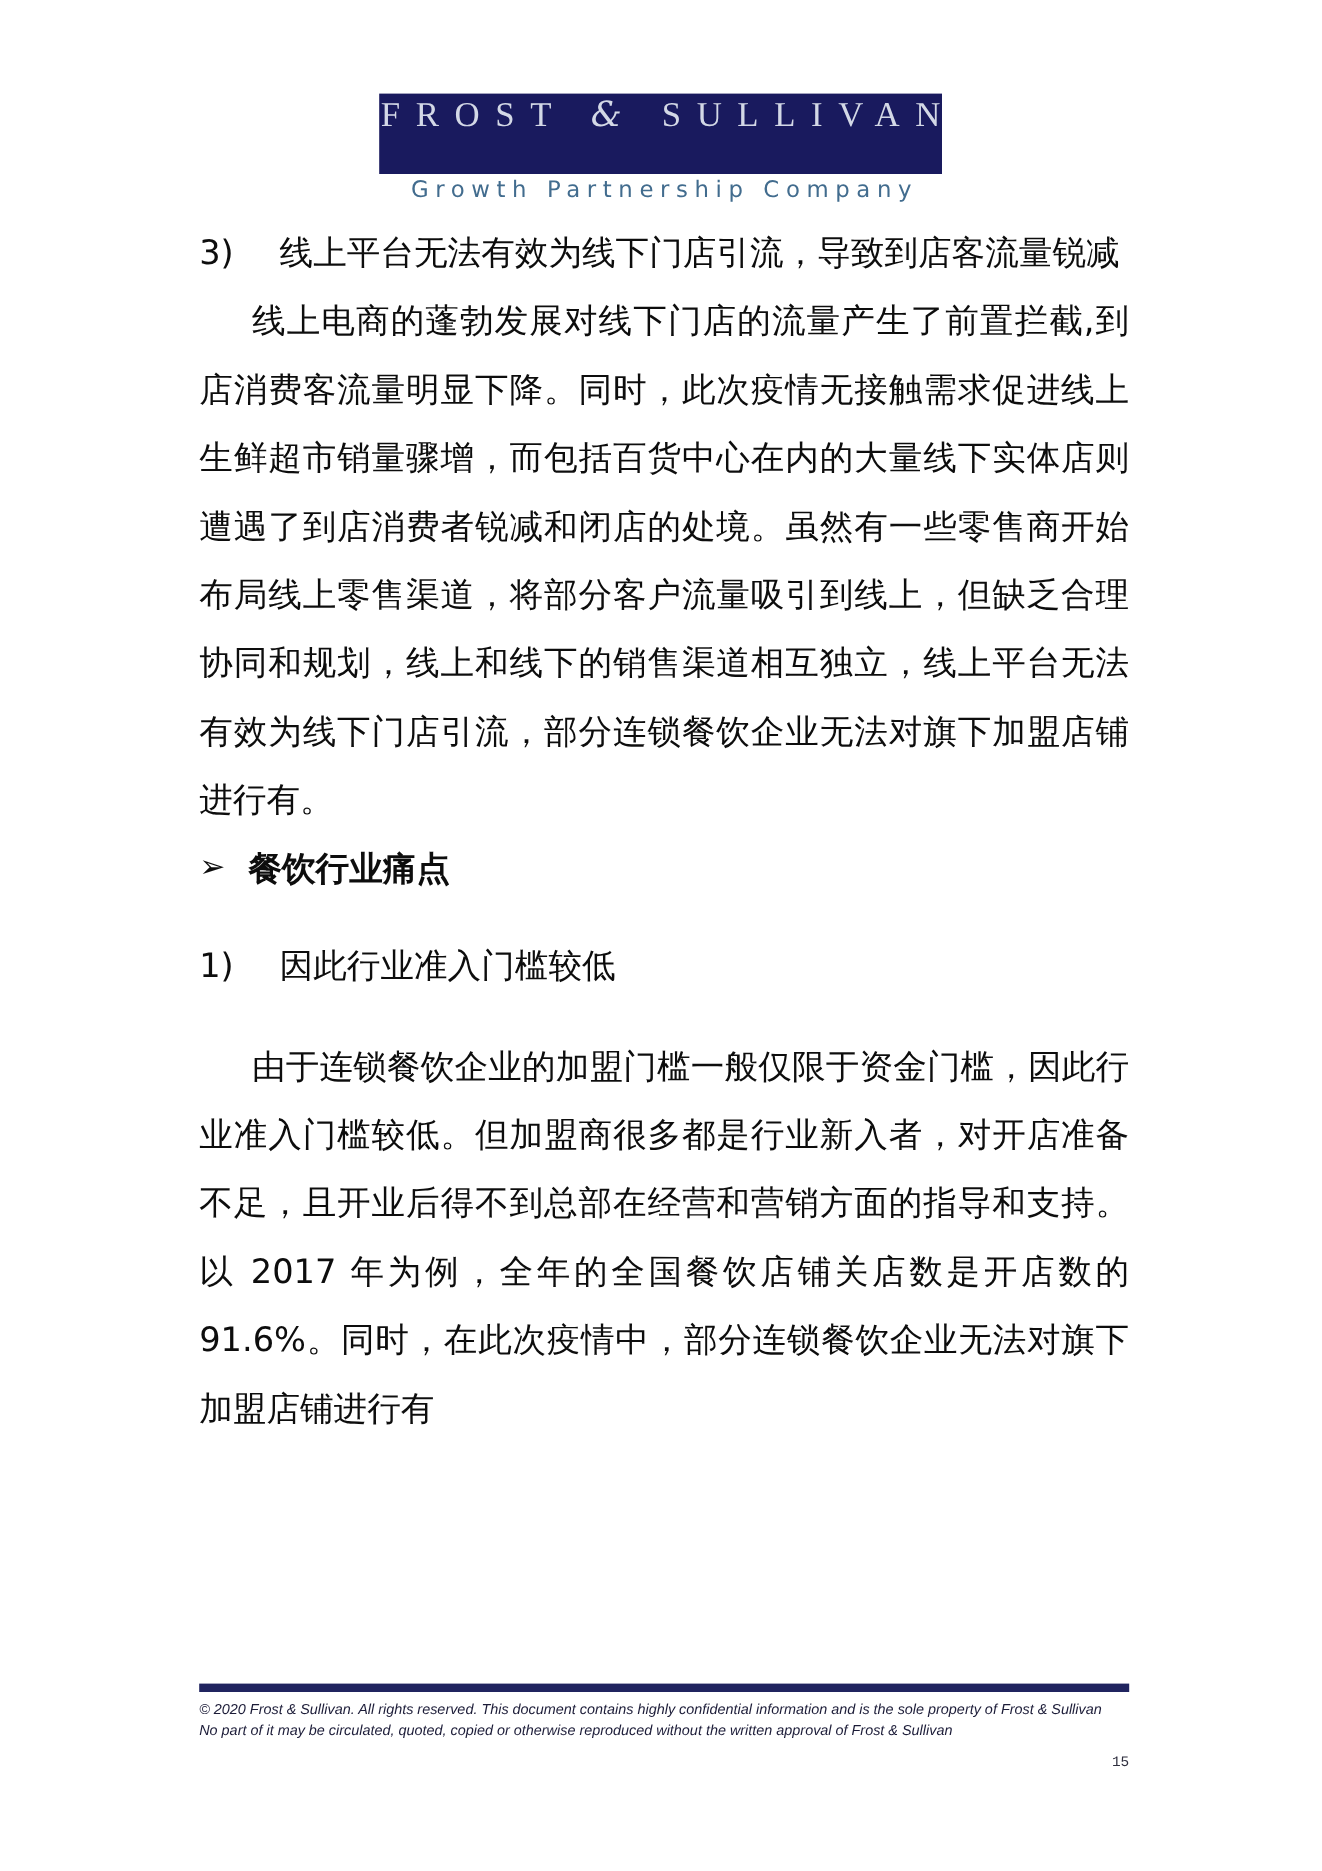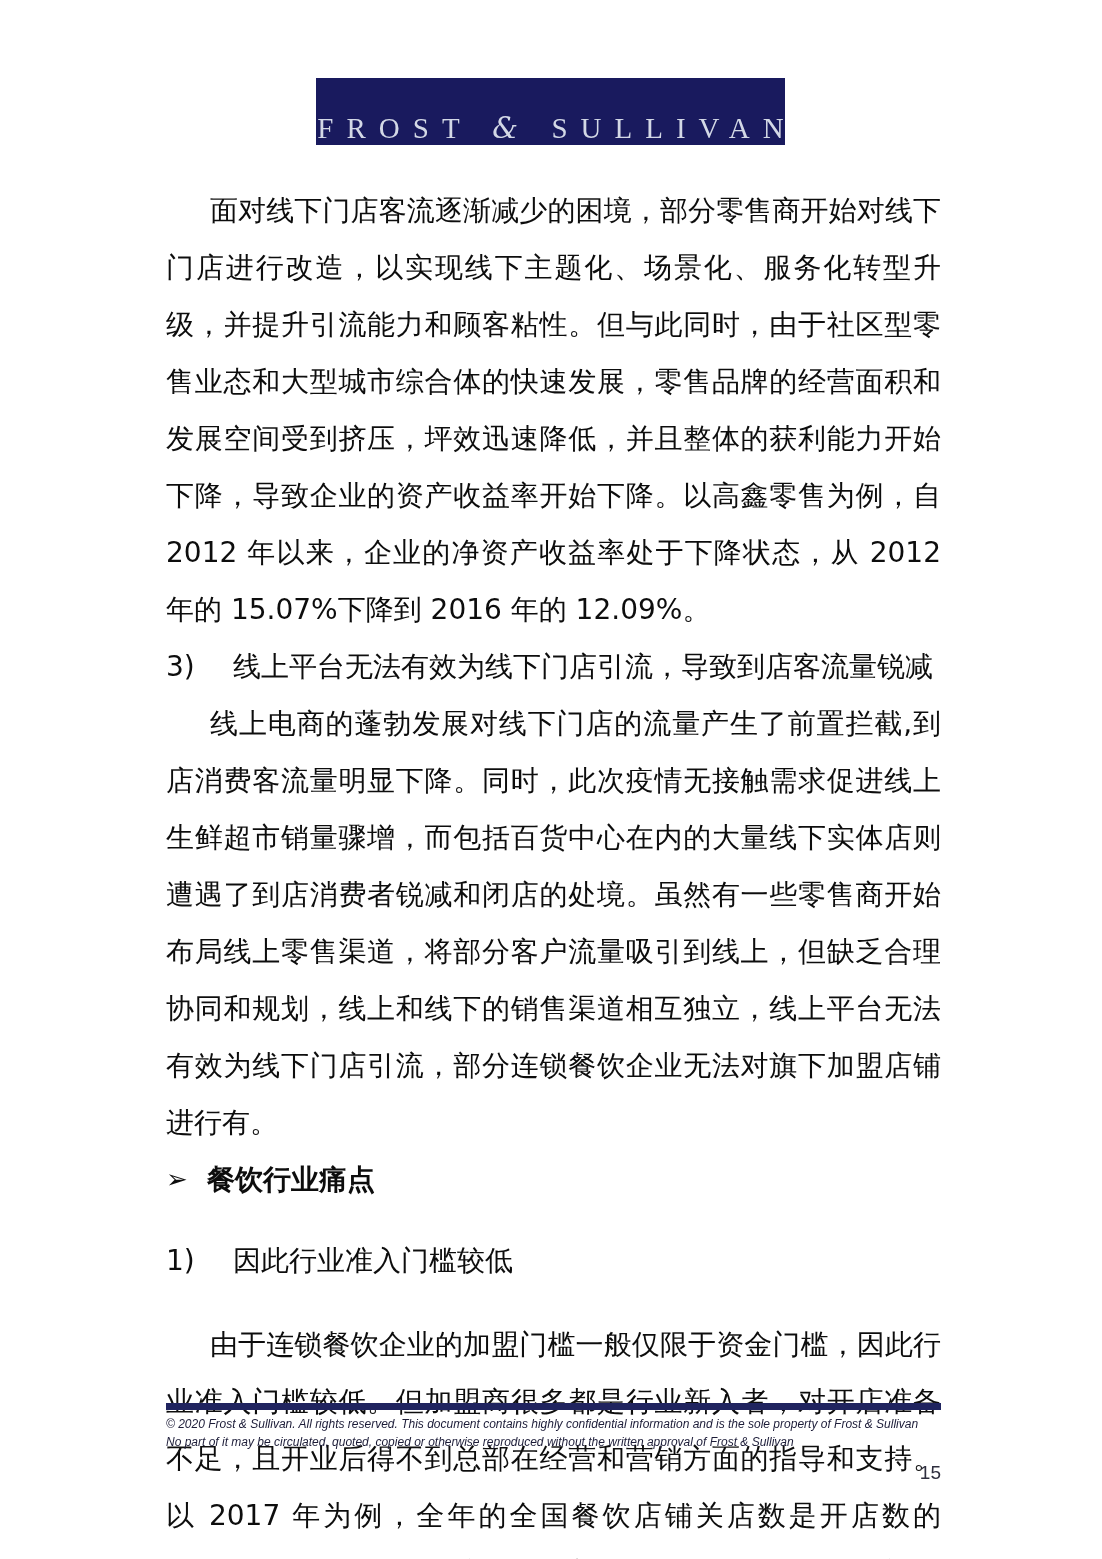--- a/index.html
+++ b/index.html
@@ -21,7 +21,7 @@
     height: 67px;
     background: #191a5e;
     display: flex;
-    align-items: flex-end;
+    align-items: flex-start;
     justify-content: center;
   }
   .logo-text {

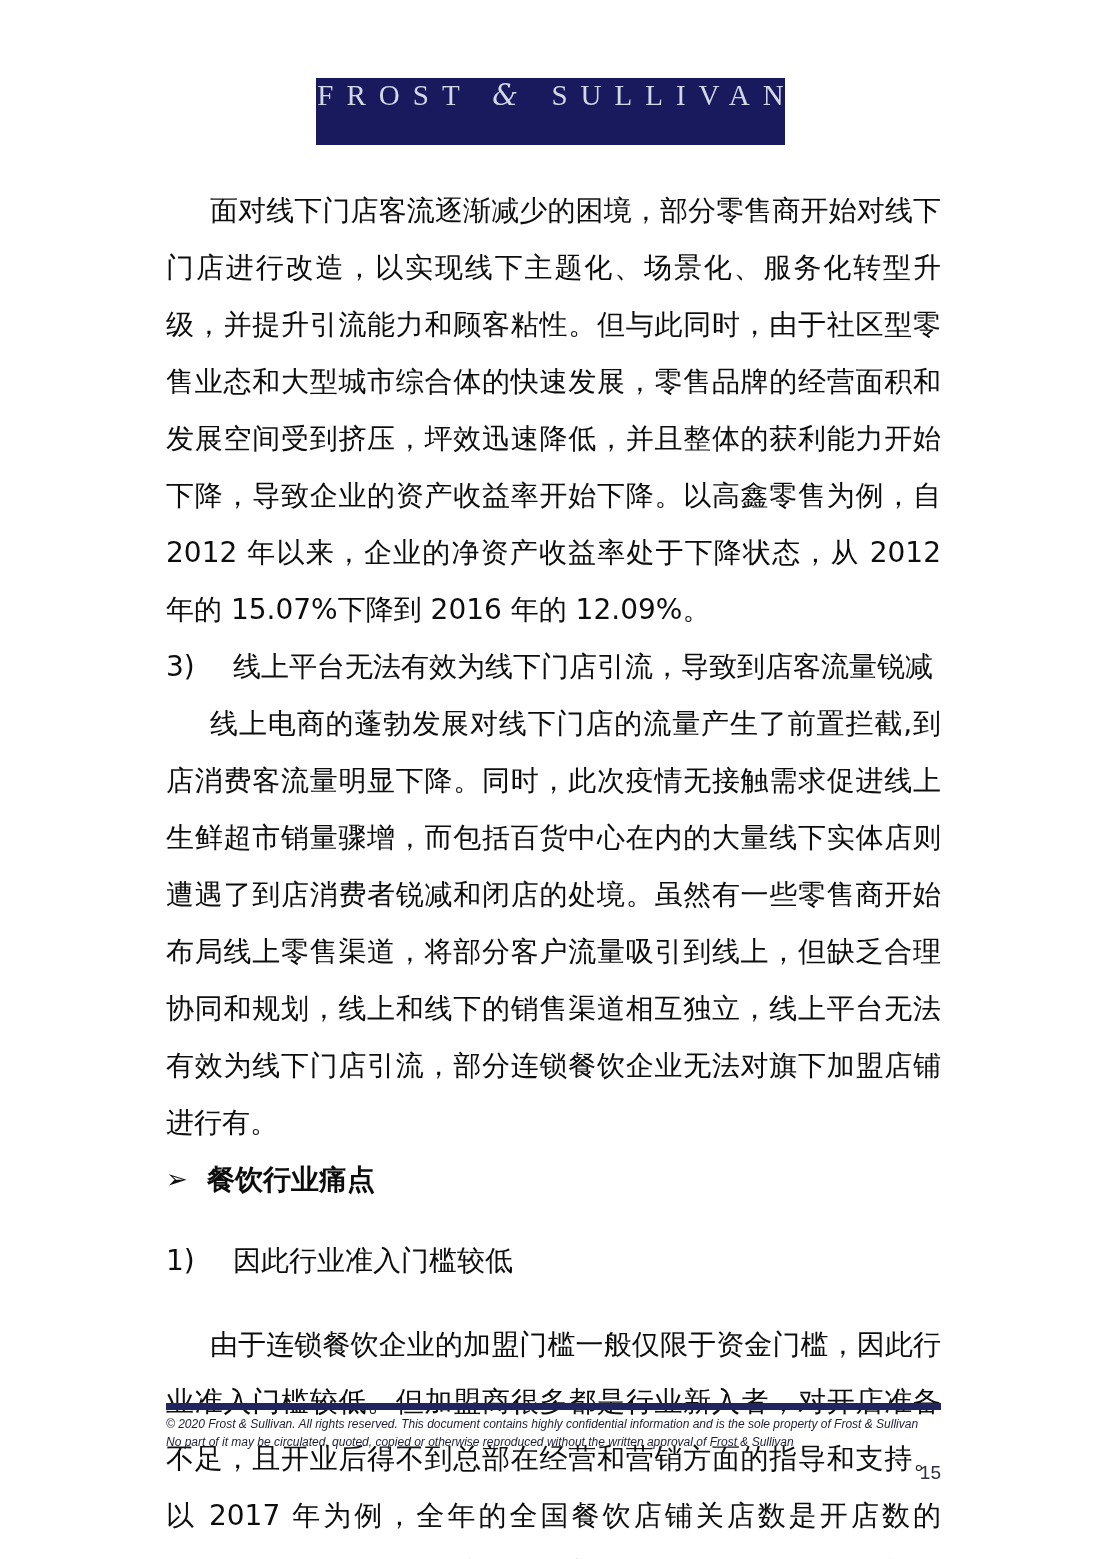--- a/index.html
+++ b/index.html
@@ -112,6 +112,7 @@
       <span>SULLIVAN</span>
     </div>
   </div>
+  <div class="tagline">Growth Partnership Company</div>
 
   <div class="doc-body">
 

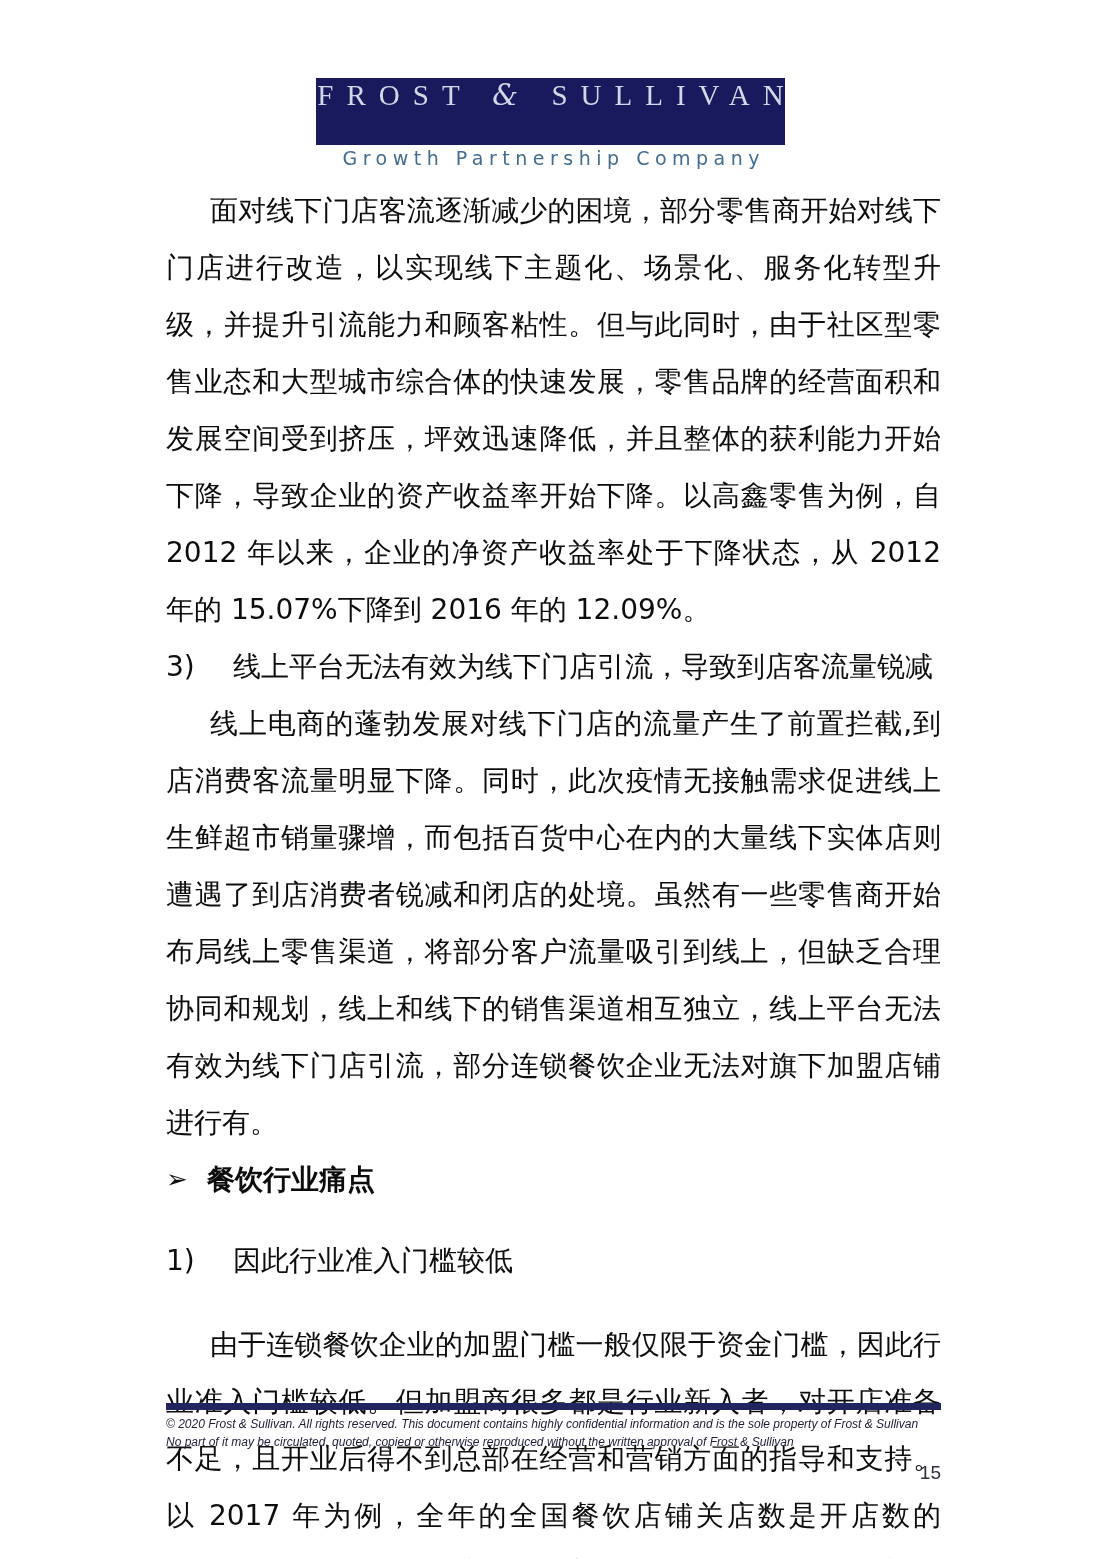--- a/index.html
+++ b/index.html
@@ -116,7 +116,6 @@
 
   <div class="doc-body">
 
-    <p class="cn-para">面对线下门店客流逐渐减少的困境，部分零售商开始对线下门店进行改造，以实现线下主题化、场景化、服务化转型升级，并提升引流能力和顾客粘性。但与此同时，由于社区型零售业态和大型城市综合体的快速发展，零售品牌的经营面积和发展空间受到挤压，坪效迅速降低，并且整体的获利能力开始下降，导致企业的资产收益率开始下降。以高鑫零售为例，自 2012 年以来，企业的净资产收益率处于下降状态，从 2012 年的 15.07%下降到 2016 年的 12.09%。</p>
 
     <div class="num-item">
       <span class="num-label">3)</span>

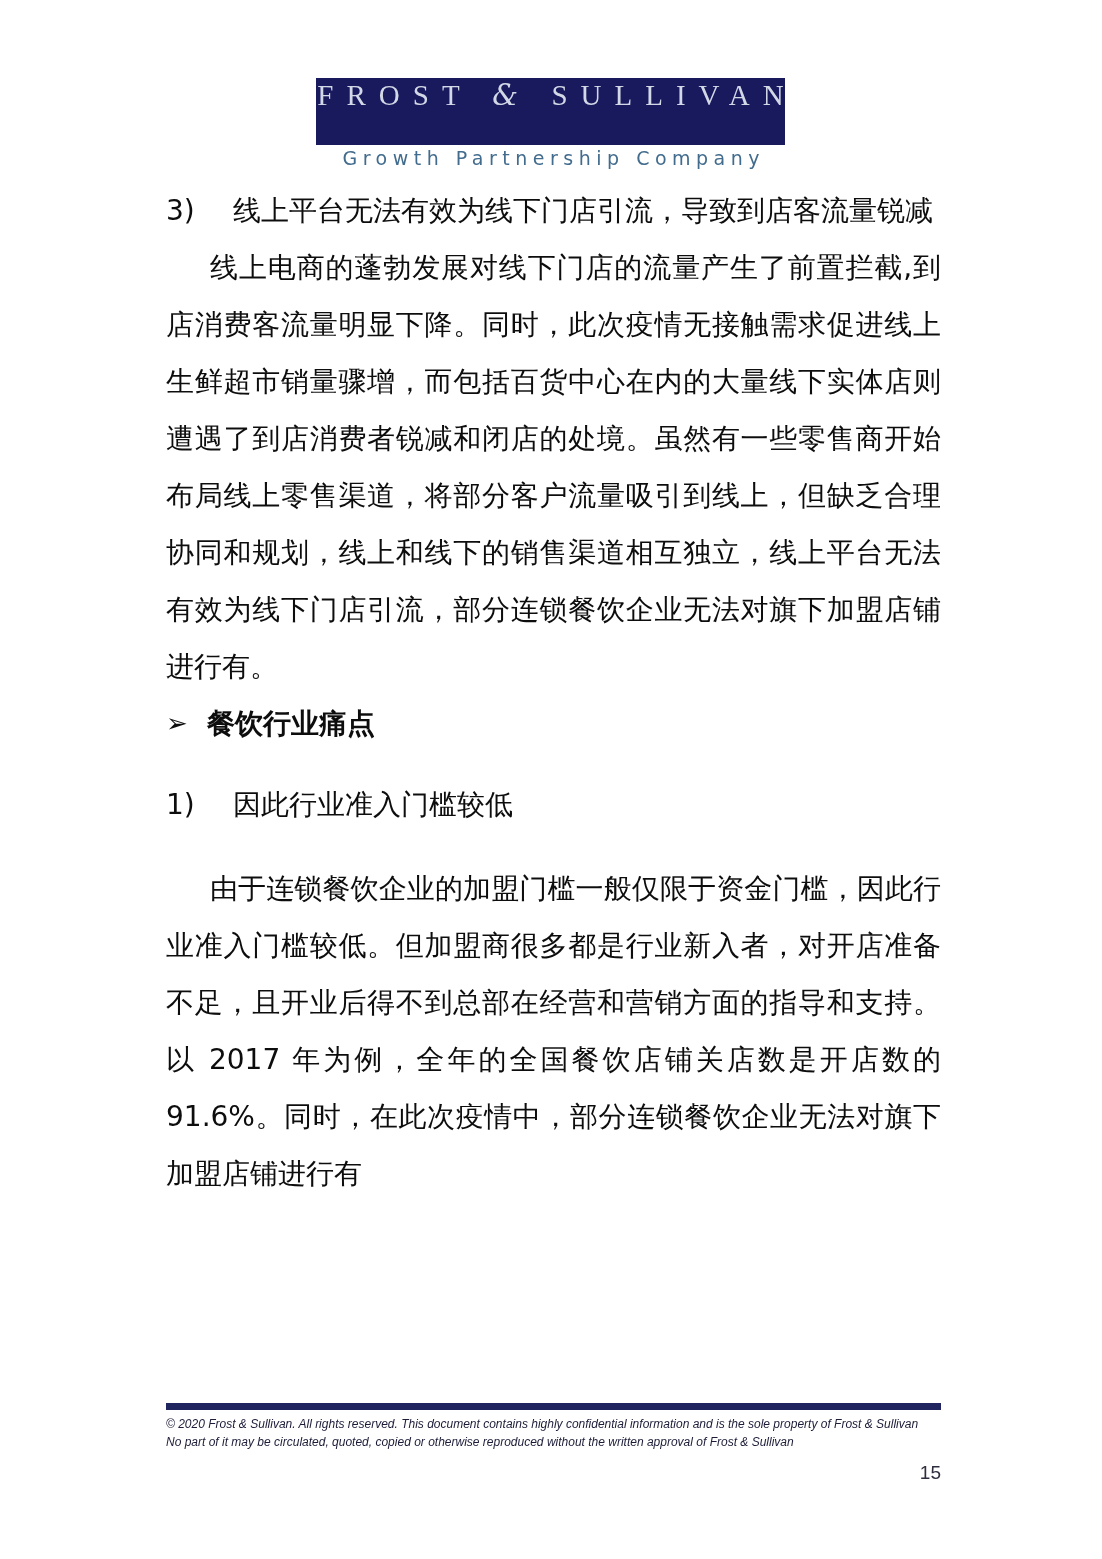--- a/index.html
+++ b/index.html
@@ -94,8 +94,8 @@
   .footer-line.first { margin-top: 5px; }
   .page-number {
     text-align: right;
-    font-family: Liberation Sans, sans-serif;
-    font-size: 19px;
+    font-family: Liberation Mono, monospace;
+    font-size: 12px;
     color: #2e2e3e;
     margin-top: 11px;
   }

